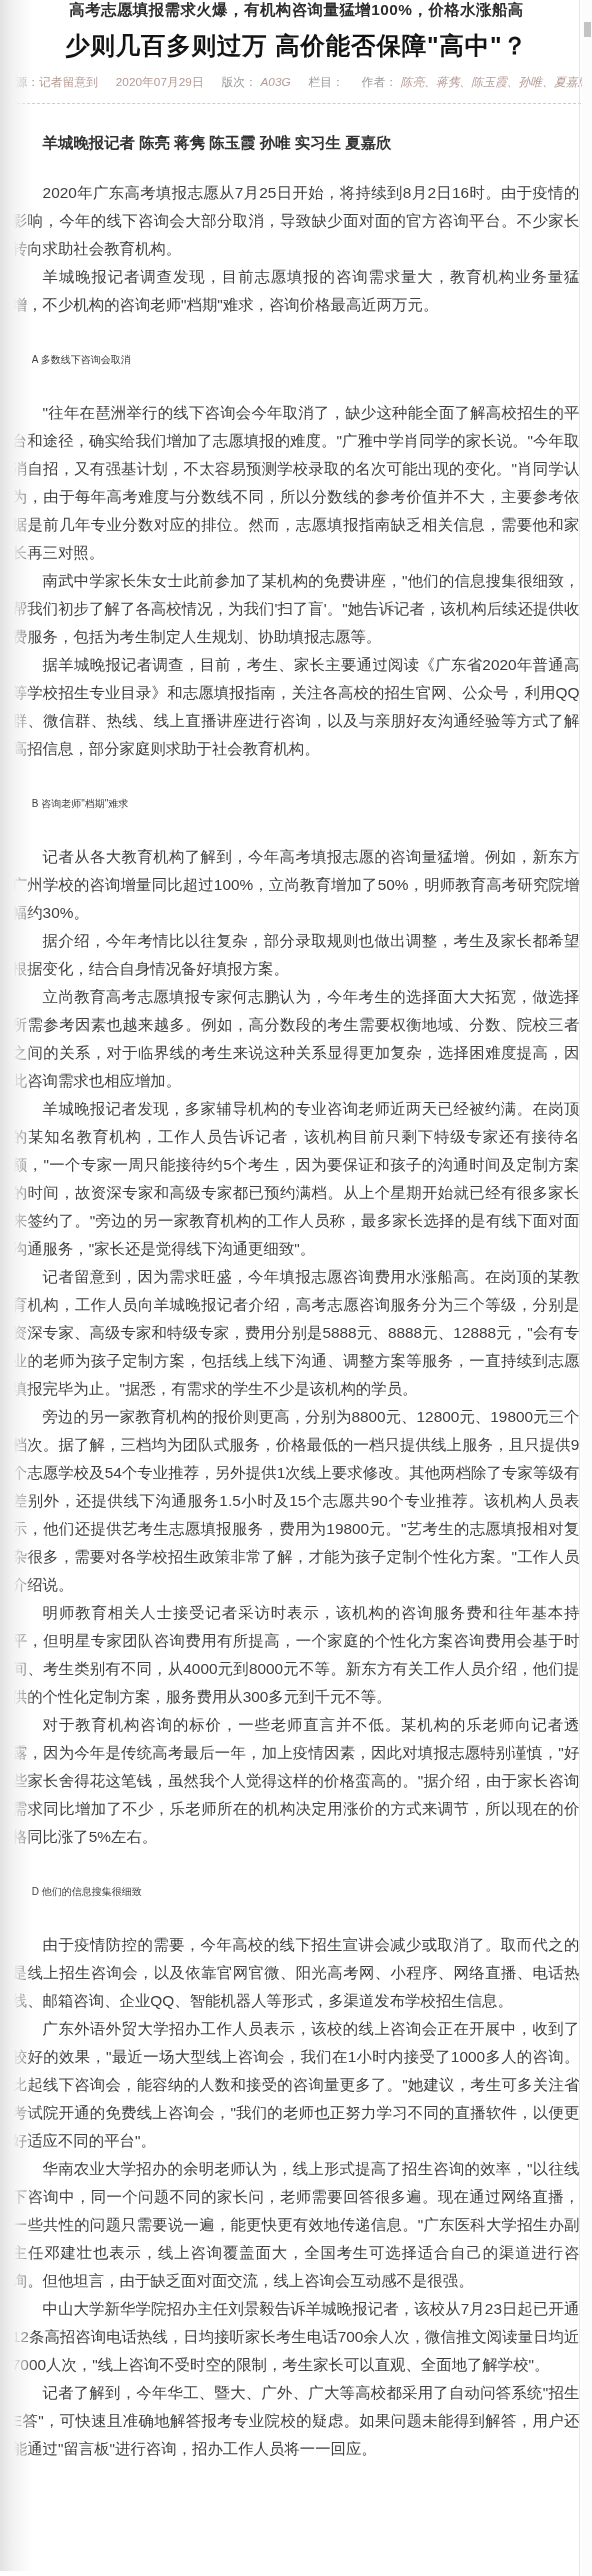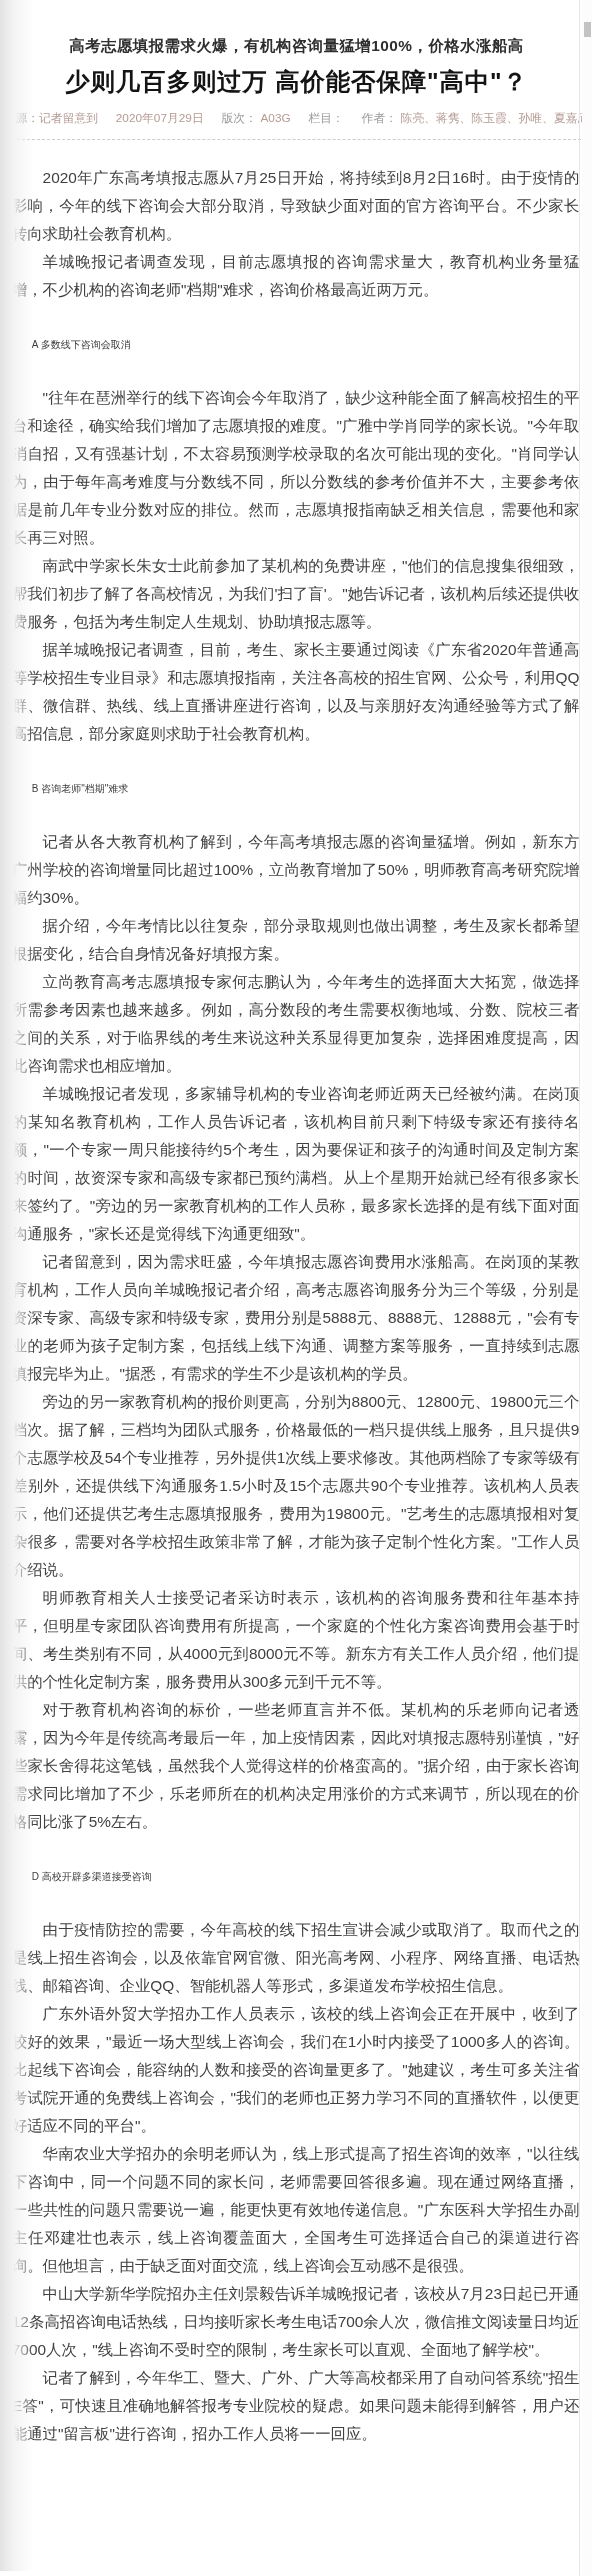--- a/index.html
+++ b/index.html
@@ -46,7 +46,6 @@
     background: #c3c3c3;
   }
   .article-header {
-    padding-top: 36px;
     text-align: center;
   }
   .subtitle {

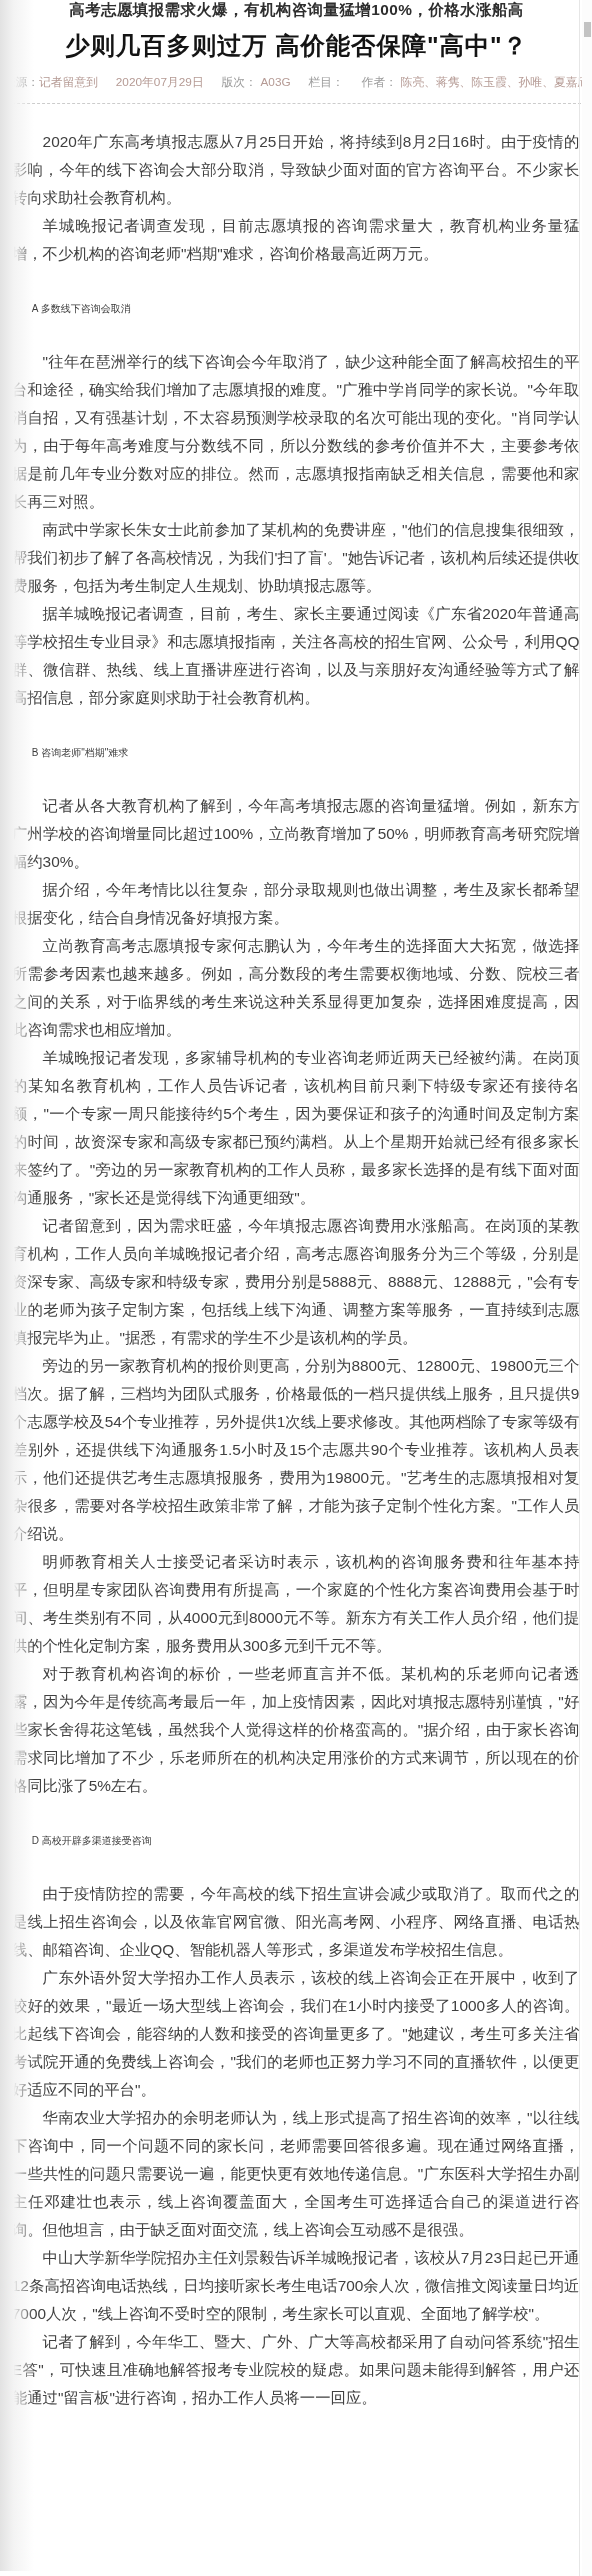--- a/index.html
+++ b/index.html
@@ -70,7 +70,7 @@
   .meta .meta-label { color: #9c9c9c; }
   .meta .meta-value { color: #b59a94; }
   .meta .gap-left { margin-left: 14.5px; }
-  .meta .gap-small { margin-left: 3.6px; }
+  .meta .gap-small { margin-left: 3.6px; font-style: italic; }
   .divider {
     margin: 0 7.2px;
     border-bottom: 0.9px dashed #cccccc;

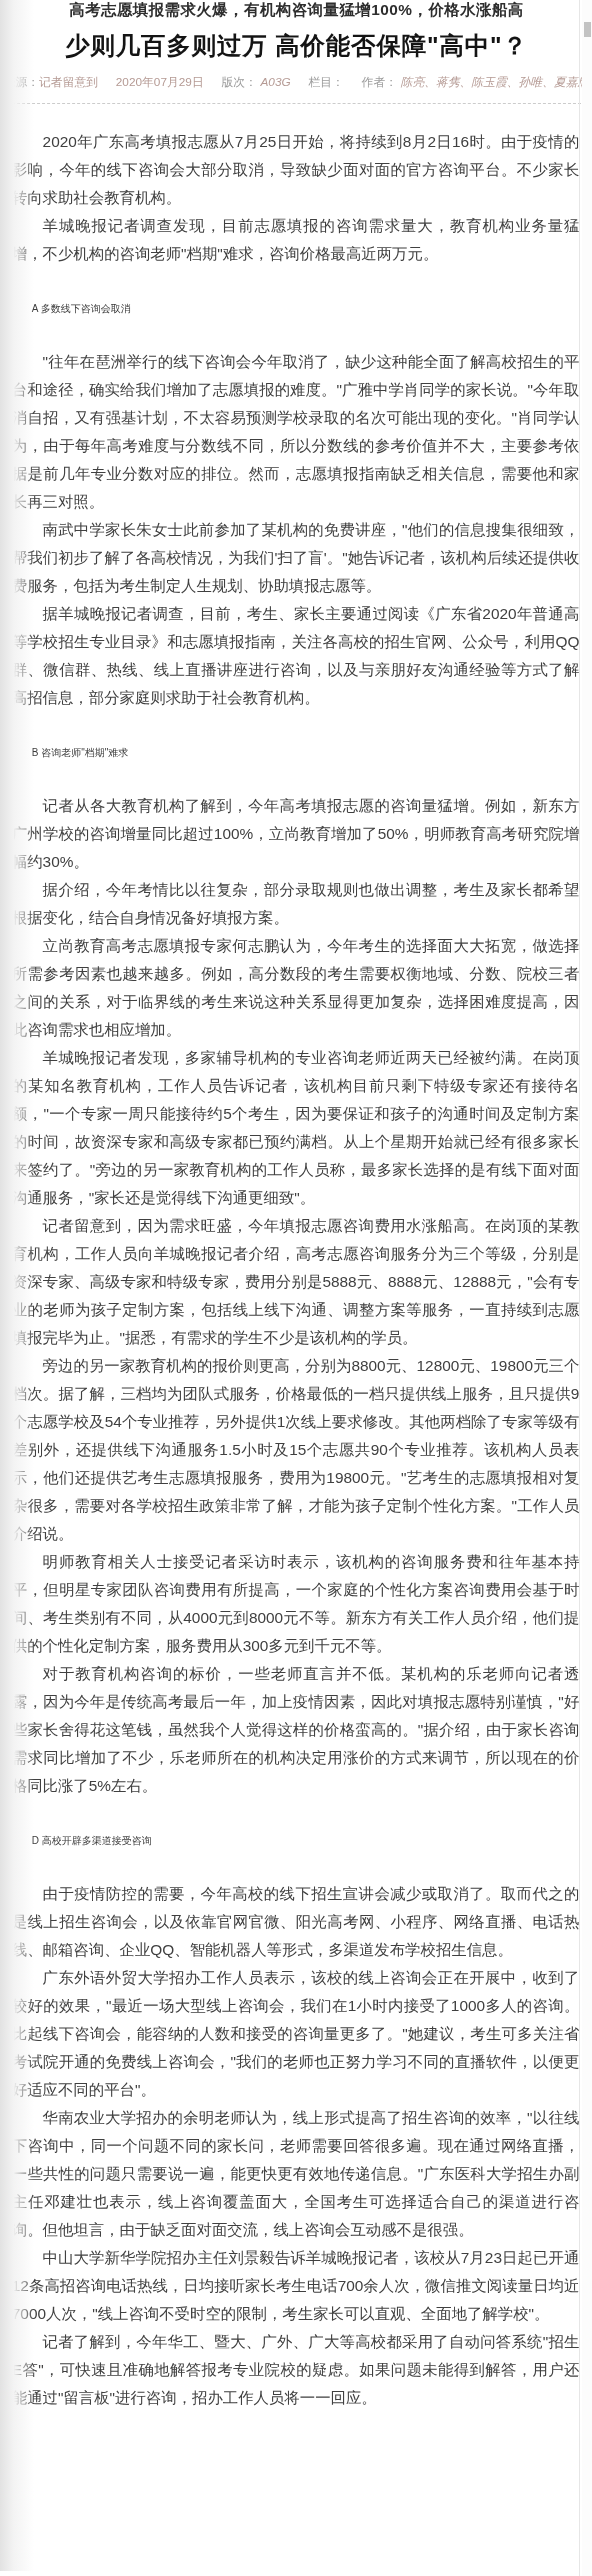--- a/index.html
+++ b/index.html
@@ -126,6 +126,7 @@
   <div class="divider"></div>
 
   <main class="article-body" id="article-body">
+    <p class="byline">羊城晚报记者 陈亮 蒋隽 陈玉霞 孙唯 实习生 夏嘉欣</p>
   <p class="article-paragraph">2020年广东高考填报志愿从7月25日开始，将持续到8月2日16时。由于疫情的影响，今年的线下咨询会大部分取消，导致缺少面对面的官方咨询平台。不少家长转向求助社会教育机构。</p>
       <p class="article-paragraph">羊城晚报记者调查发现，目前志愿填报的咨询需求量大，教育机构业务量猛增，不少机构的咨询老师"档期"难求，咨询价格最高近两万元。</p>
       <p class="section-heading">A 多数线下咨询会取消</p>

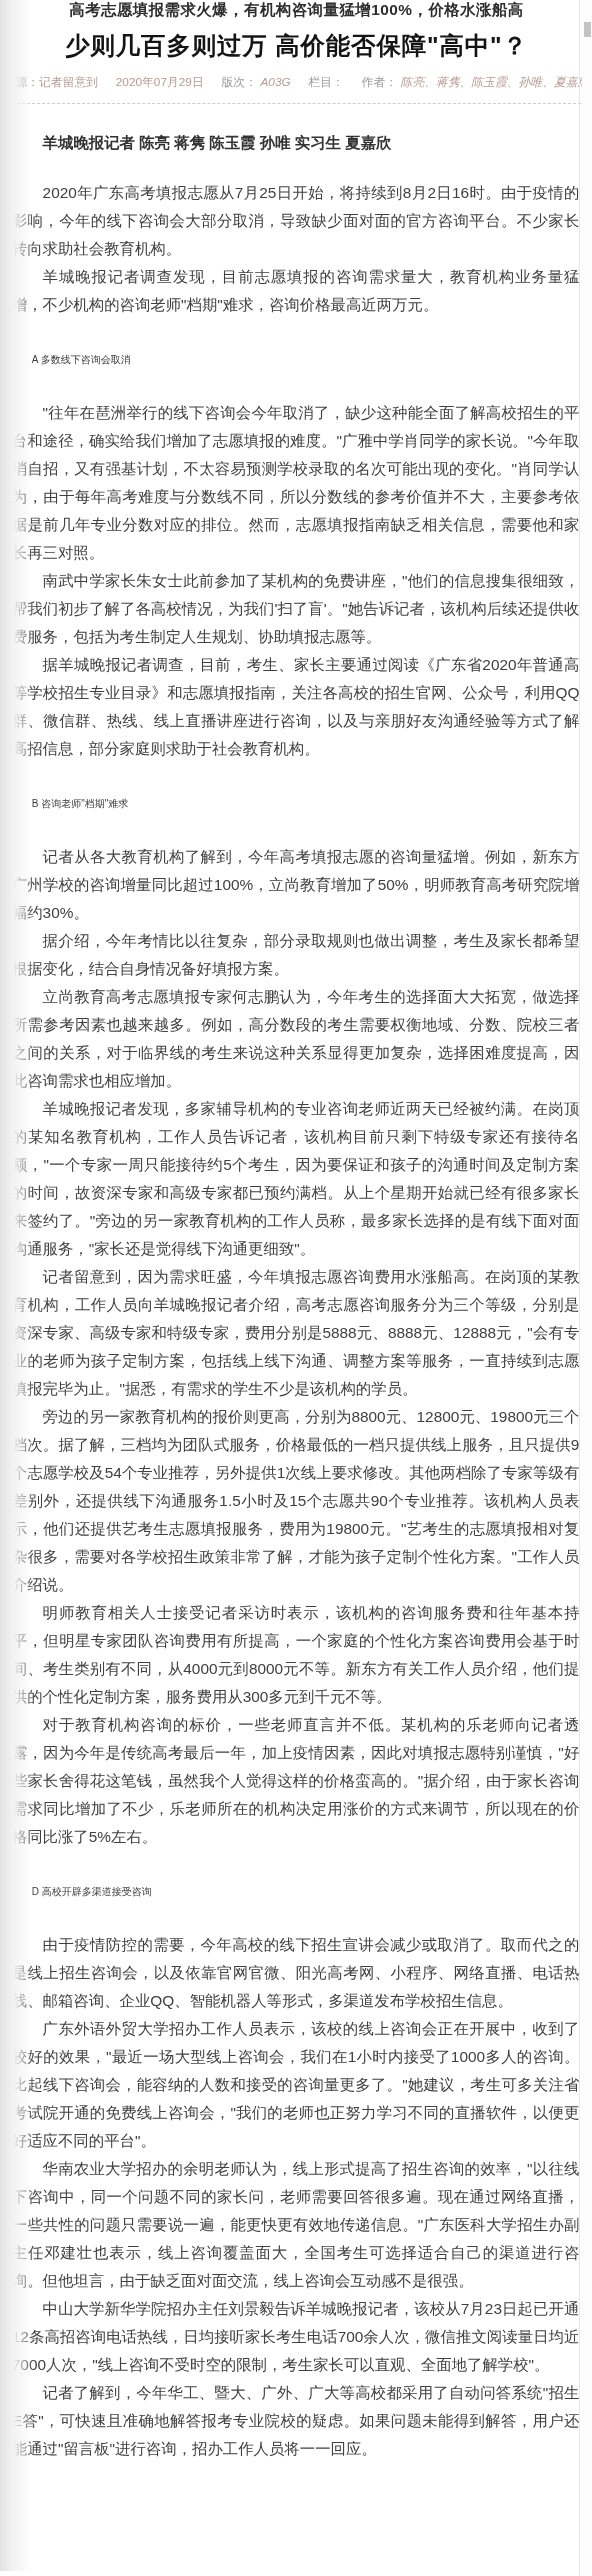--- a/index.html
+++ b/index.html
@@ -142,7 +142,7 @@
       <p class="article-paragraph">旁边的另一家教育机构的报价则更高，分别为8800元、12800元、19800元三个档次。据了解，三档均为团队式服务，价格最低的一档只提供线上服务，且只提供9个志愿学校及54个专业推荐，另外提供1次线上要求修改。其他两档除了专家等级有差别外，还提供线下沟通服务1.5小时及15个志愿共90个专业推荐。该机构人员表示，他们还提供艺考生志愿填报服务，费用为19800元。"艺考生的志愿填报相对复杂很多，需要对各学校招生政策非常了解，才能为孩子定制个性化方案。"工作人员介绍说。</p>
       <p class="article-paragraph">明师教育相关人士接受记者采访时表示，该机构的咨询服务费和往年基本持平，但明星专家团队咨询费用有所提高，一个家庭的个性化方案咨询费用会基于时间、考生类别有不同，从4000元到8000元不等。新东方有关工作人员介绍，他们提供的个性化定制方案，服务费用从300多元到千元不等。</p>
       <p class="article-paragraph">对于教育机构咨询的标价，一些老师直言并不低。某机构的乐老师向记者透露，因为今年是传统高考最后一年，加上疫情因素，因此对填报志愿特别谨慎，"好些家长舍得花这笔钱，虽然我个人觉得这样的价格蛮高的。"据介绍，由于家长咨询需求同比增加了不少，乐老师所在的机构决定用涨价的方式来调节，所以现在的价格同比涨了5%左右。</p>
-      <p class="section-heading">D 高校开辟多渠道接受咨询</p>
+      <p class="section-heading">D 他们的信息搜集很细致</p>
       <p class="article-paragraph">由于疫情防控的需要，今年高校的线下招生宣讲会减少或取消了。取而代之的是线上招生咨询会，以及依靠官网官微、阳光高考网、小程序、网络直播、电话热线、邮箱咨询、企业QQ、智能机器人等形式，多渠道发布学校招生信息。</p>
       <p class="article-paragraph">广东外语外贸大学招办工作人员表示，该校的线上咨询会正在开展中，收到了较好的效果，"最近一场大型线上咨询会，我们在1小时内接受了1000多人的咨询。比起线下咨询会，能容纳的人数和接受的咨询量更多了。"她建议，考生可多关注省考试院开通的免费线上咨询会，"我们的老师也正努力学习不同的直播软件，以便更好适应不同的平台"。</p>
       <p class="article-paragraph">华南农业大学招办的余明老师认为，线上形式提高了招生咨询的效率，"以往线下咨询中，同一个问题不同的家长问，老师需要回答很多遍。现在通过网络直播，一些共性的问题只需要说一遍，能更快更有效地传递信息。"广东医科大学招生办副主任邓建壮也表示，线上咨询覆盖面大，全国考生可选择适合自己的渠道进行咨询。但他坦言，由于缺乏面对面交流，线上咨询会互动感不是很强。</p>

